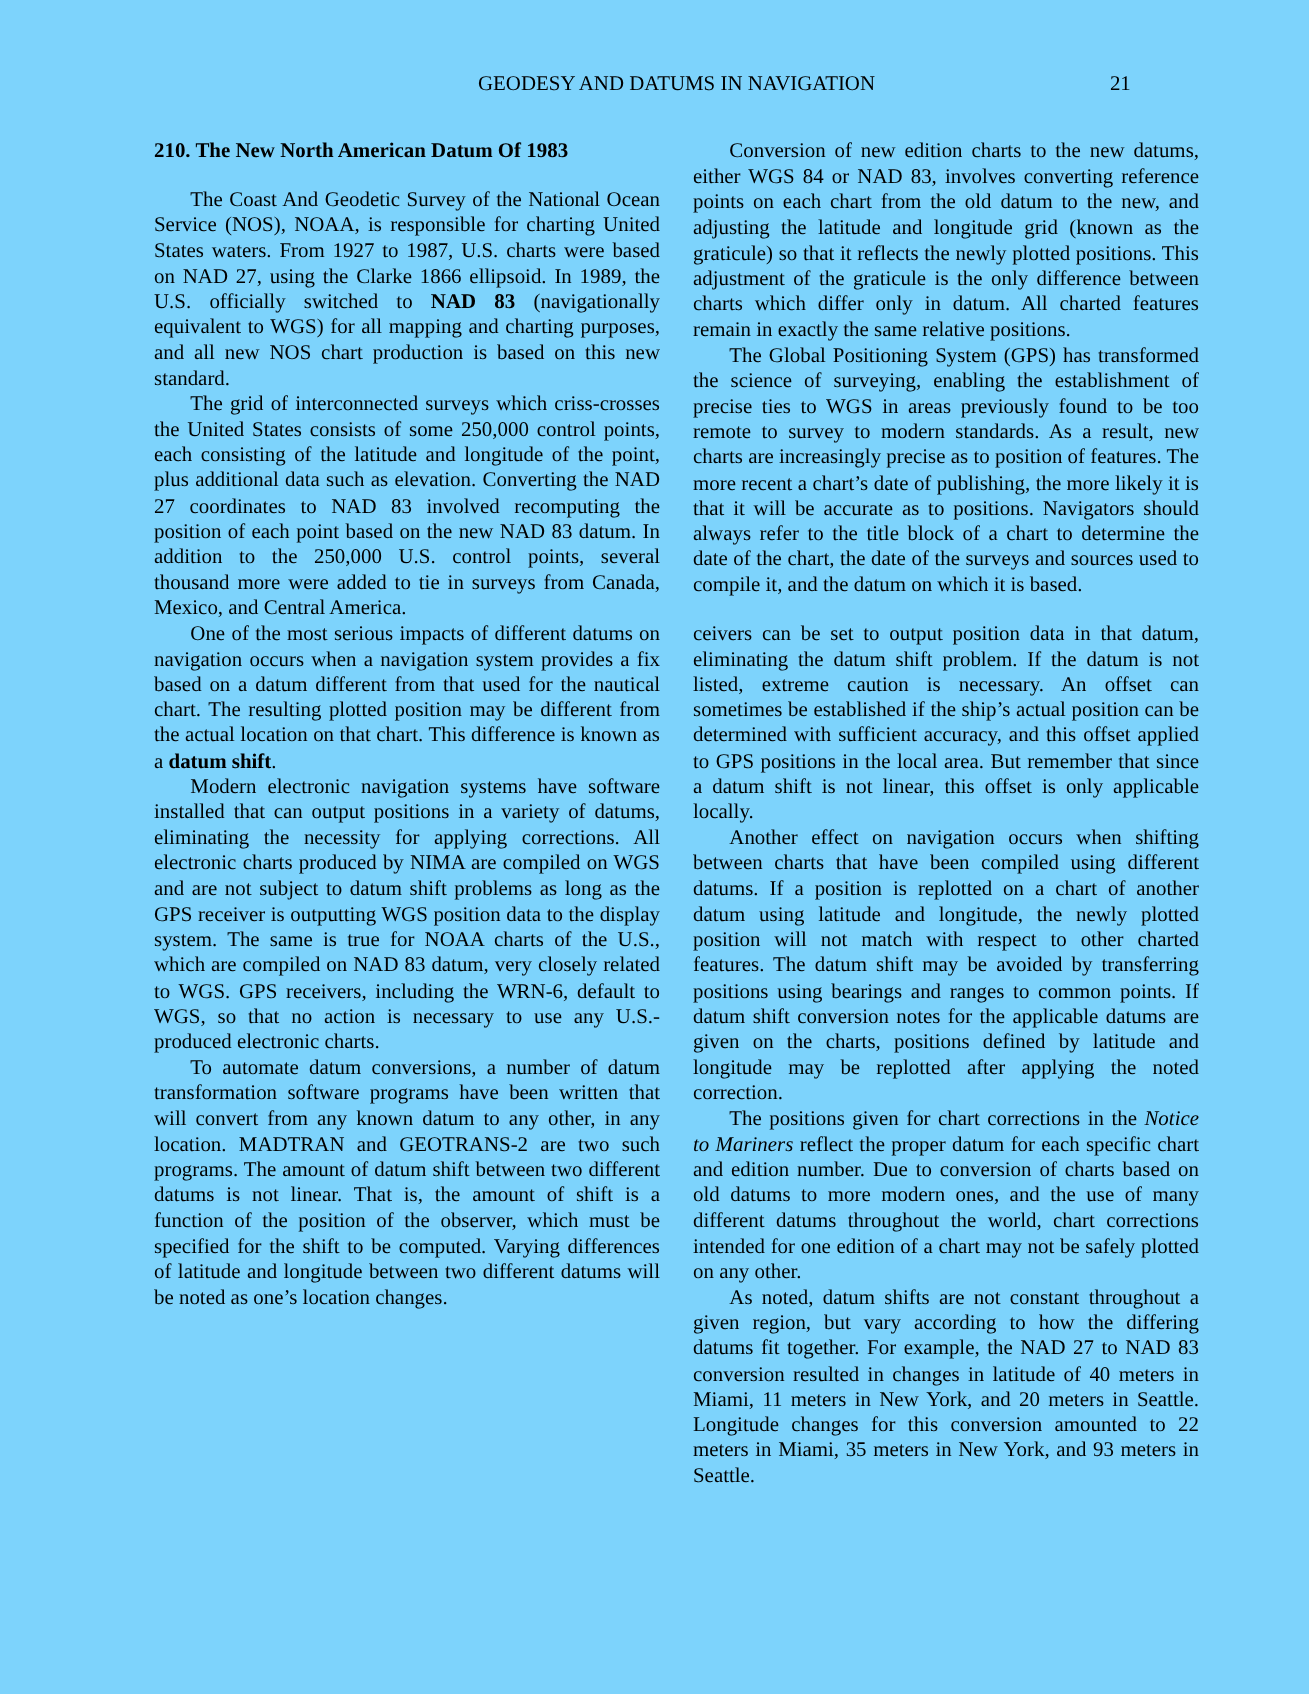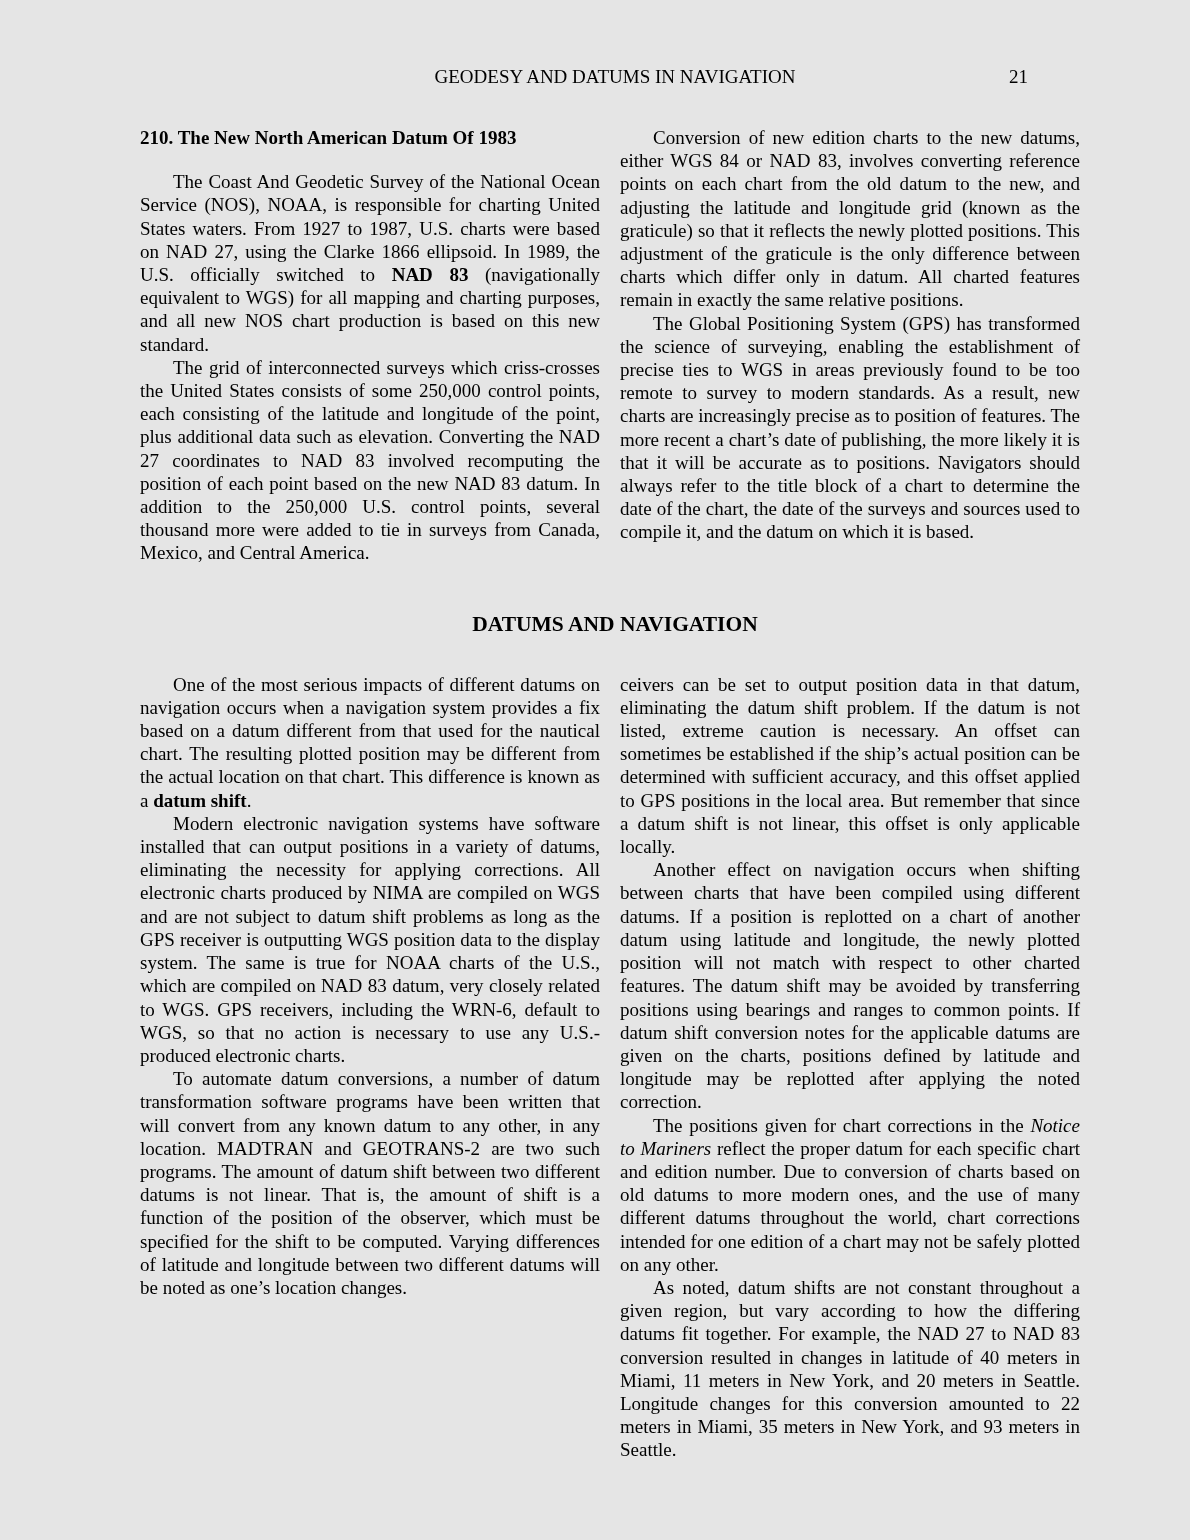--- a/index.html
+++ b/index.html
@@ -13,7 +13,7 @@
     width:1190px; height:1540px;
     padding:66px 100px 20px 140px;
     overflow:hidden;
-    background:#e5e5e5;
+    background:#7dd3fc;
     font-family:Liberation Serif, serif;
   }
   .page-header {

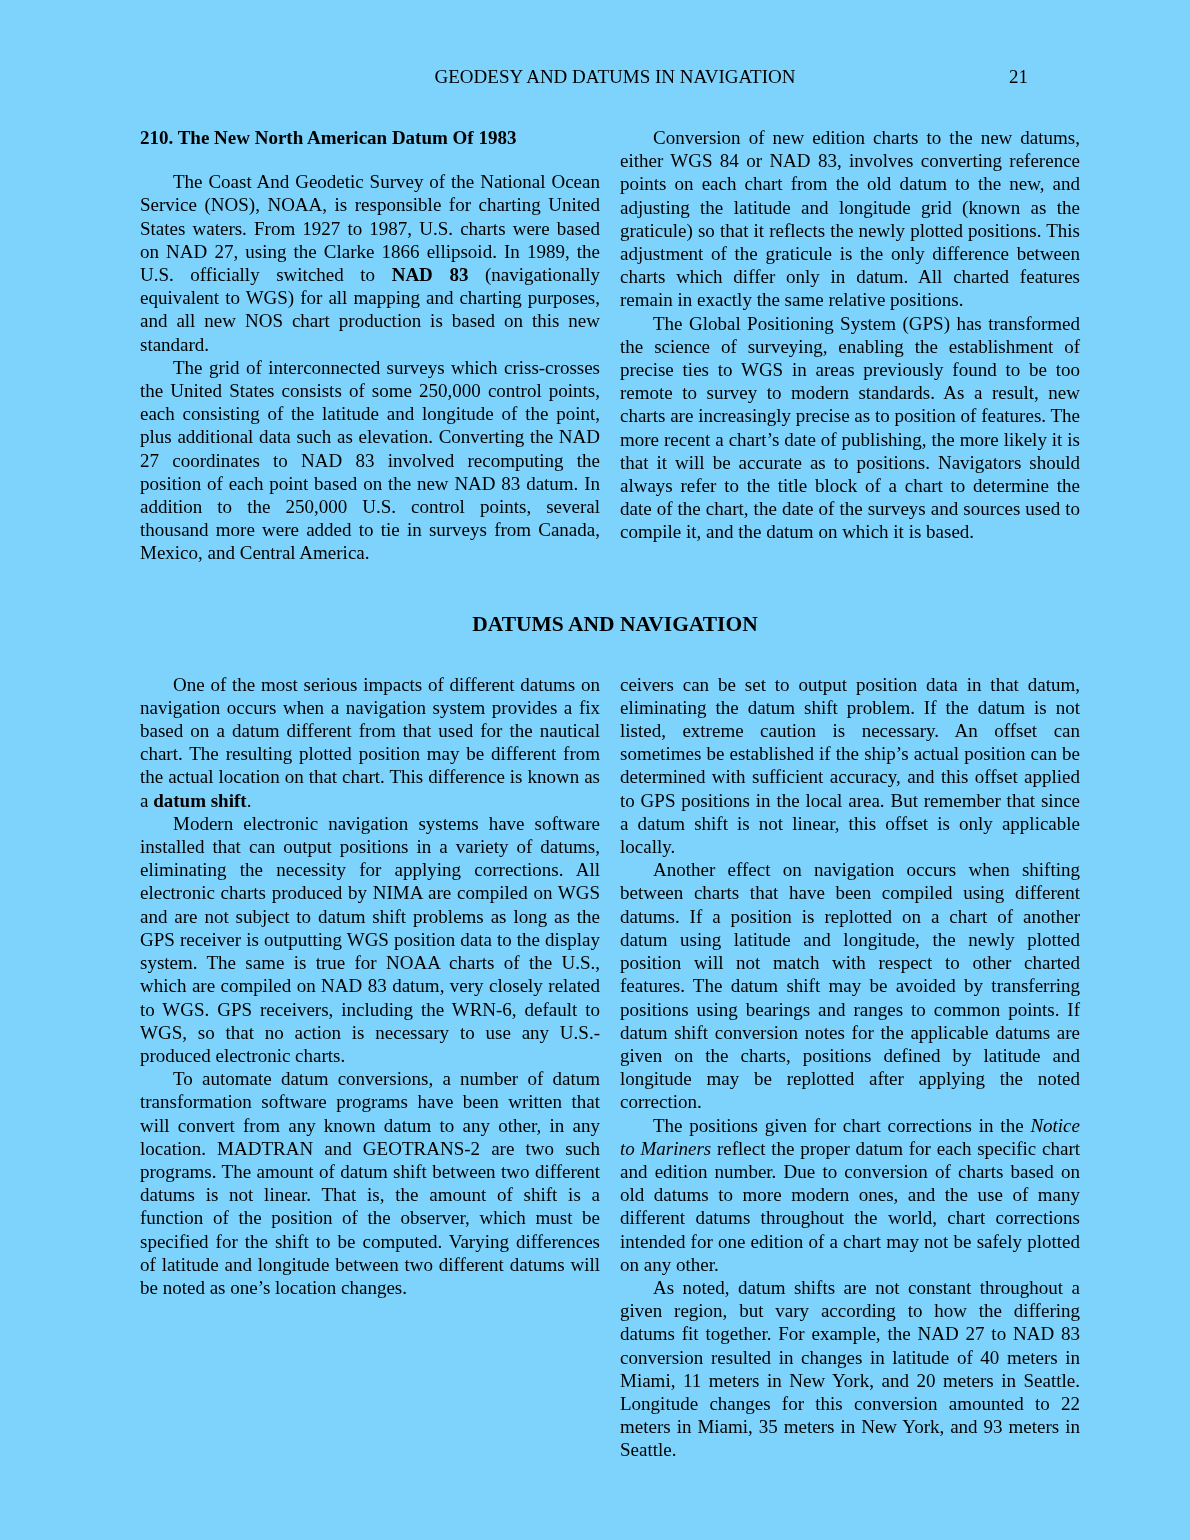--- a/index.html
+++ b/index.html
@@ -29,7 +29,7 @@
     right:62px; top:0;
     font-size:19px;
   }
-  .band { display:flex; gap:20px; }
+  .band { display:flex; gap:30px; }
   .col {
     flex:0 0 460px; width:460px;
     font-size:19px; line-height:23.2px;

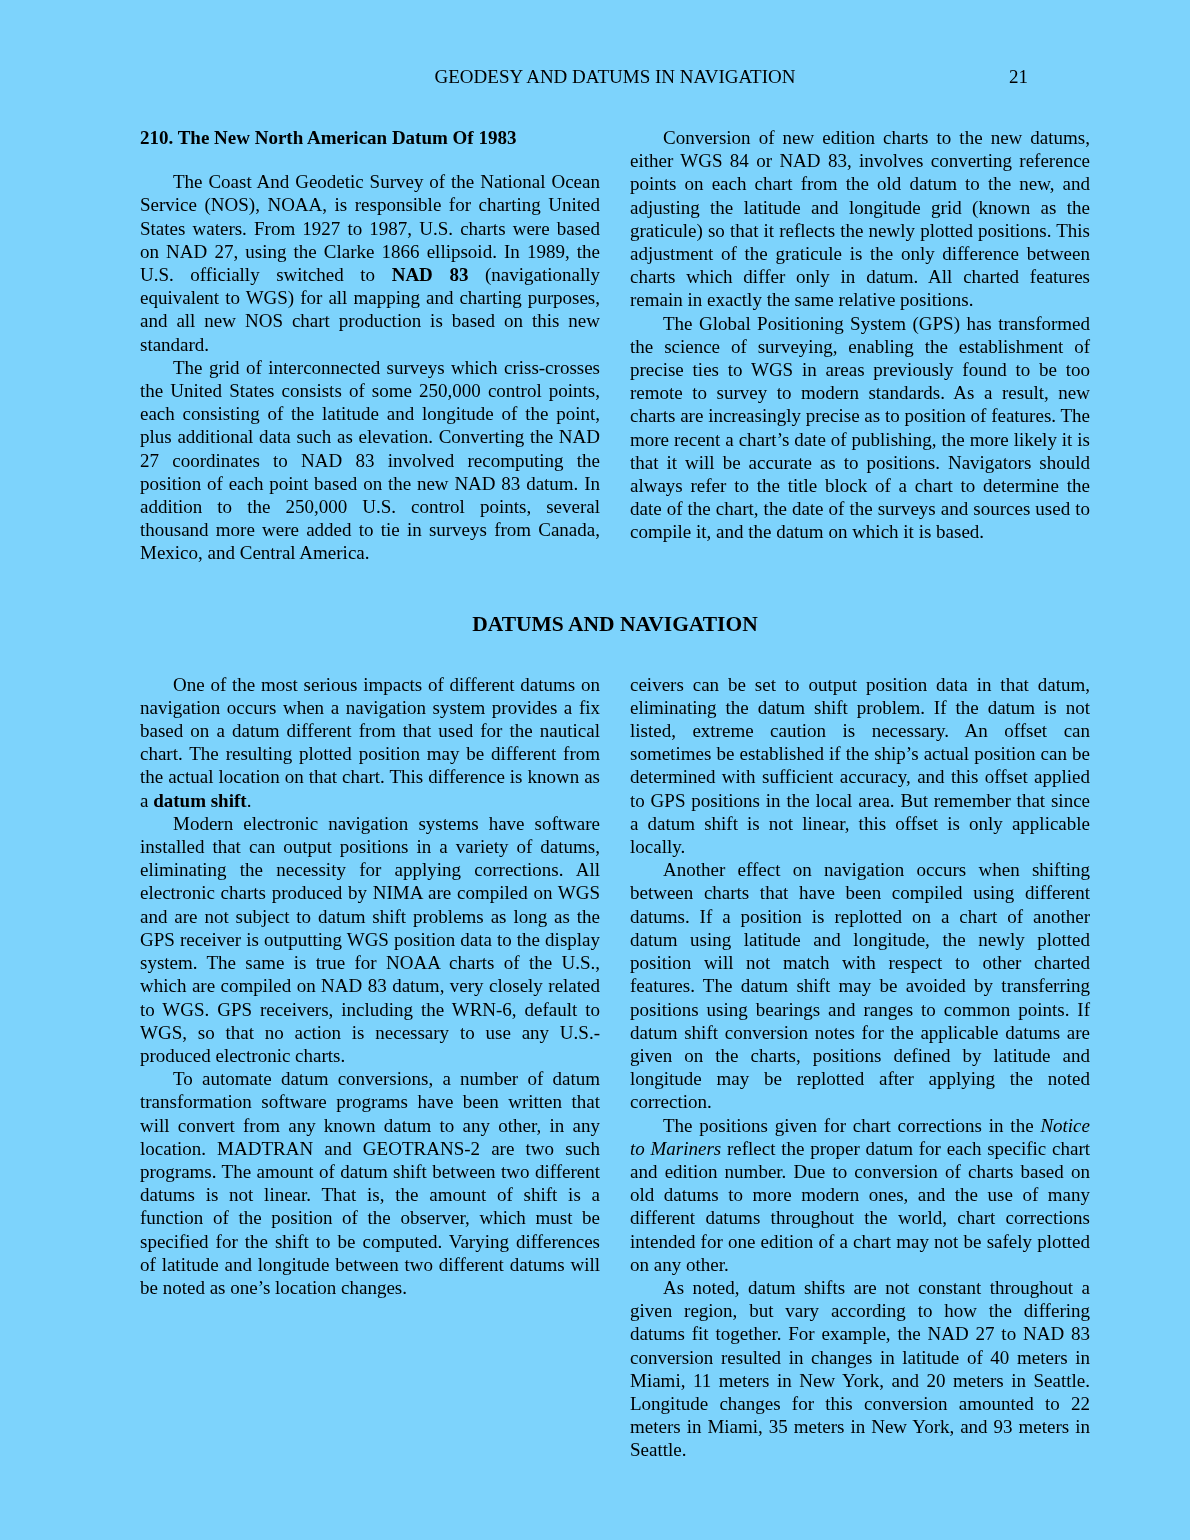--- a/index.html
+++ b/index.html
@@ -76,7 +76,6 @@
     </div>
   </div>
 
-  <h1 class="part-heading">DATUMS AND NAVIGATION</h1>
 
   <div class="band">
     <div class="col">

